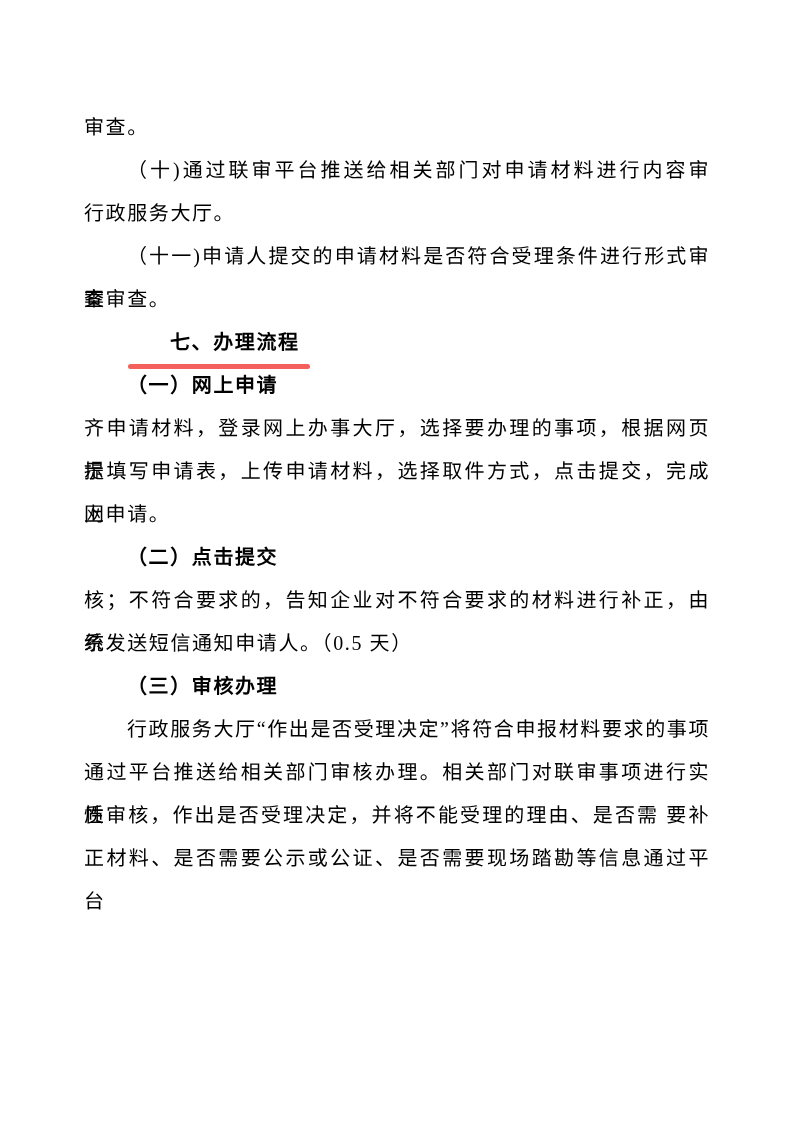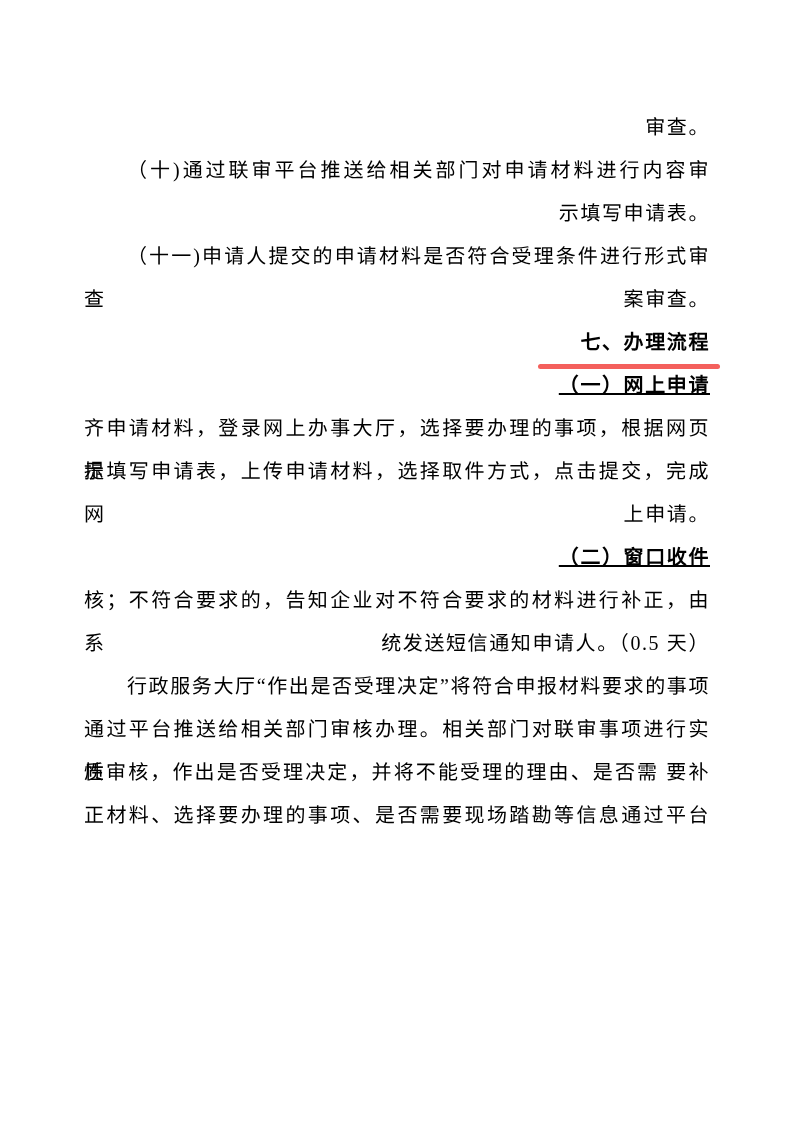--- a/index.html
+++ b/index.html
@@ -26,7 +26,7 @@
     height: 43px;
     letter-spacing: 1.6px;
     white-space: normal;
-    text-align: right;
+    text-align: left;
   }
   .fill {
     text-align: justify;

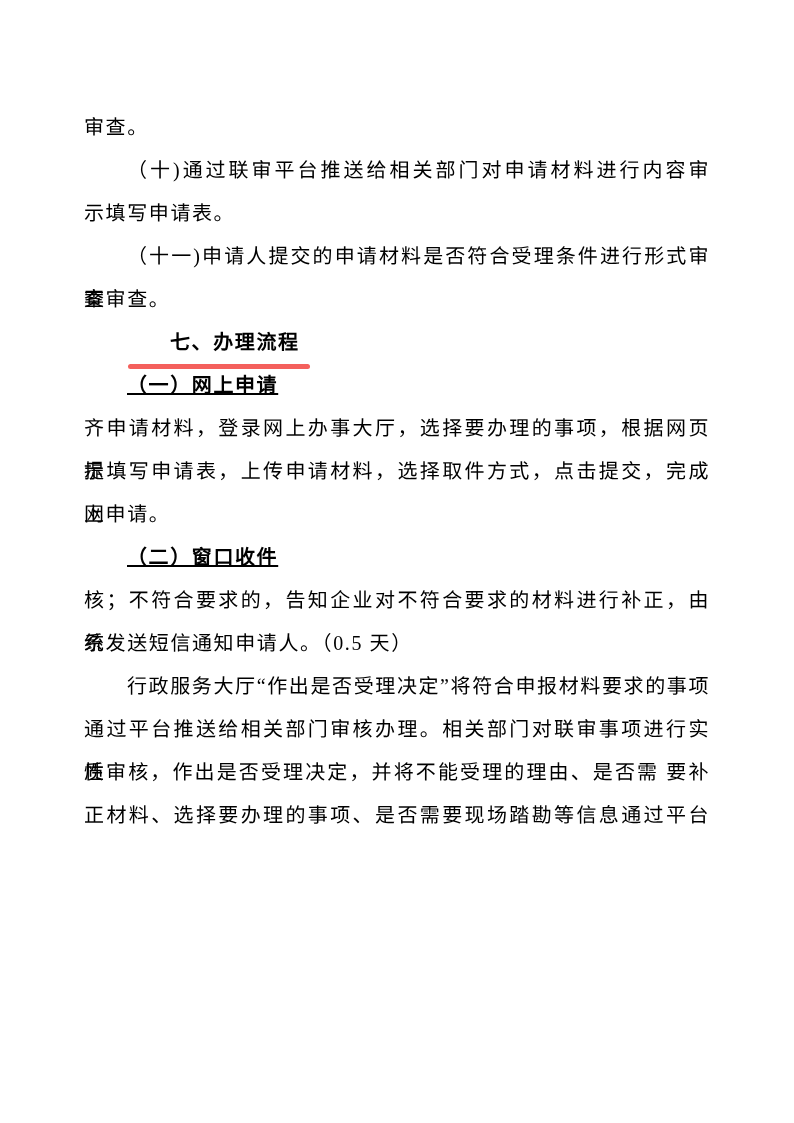--- a/index.html
+++ b/index.html
@@ -59,7 +59,7 @@
     <div class="line">审查。</div>
 
     <div class="line fill indent">（十)通过联审平台推送给相关部门对申请材料进行内容审</div>
-    <div class="line">示填写申请表。</div>
+    <div class="line">行政服务大厅。</div>
 
     <div class="line fill indent">（十一)申请人提交的申请材料是否符合受理条件进行形式审查</div>
     <div class="line">案审查。</div>

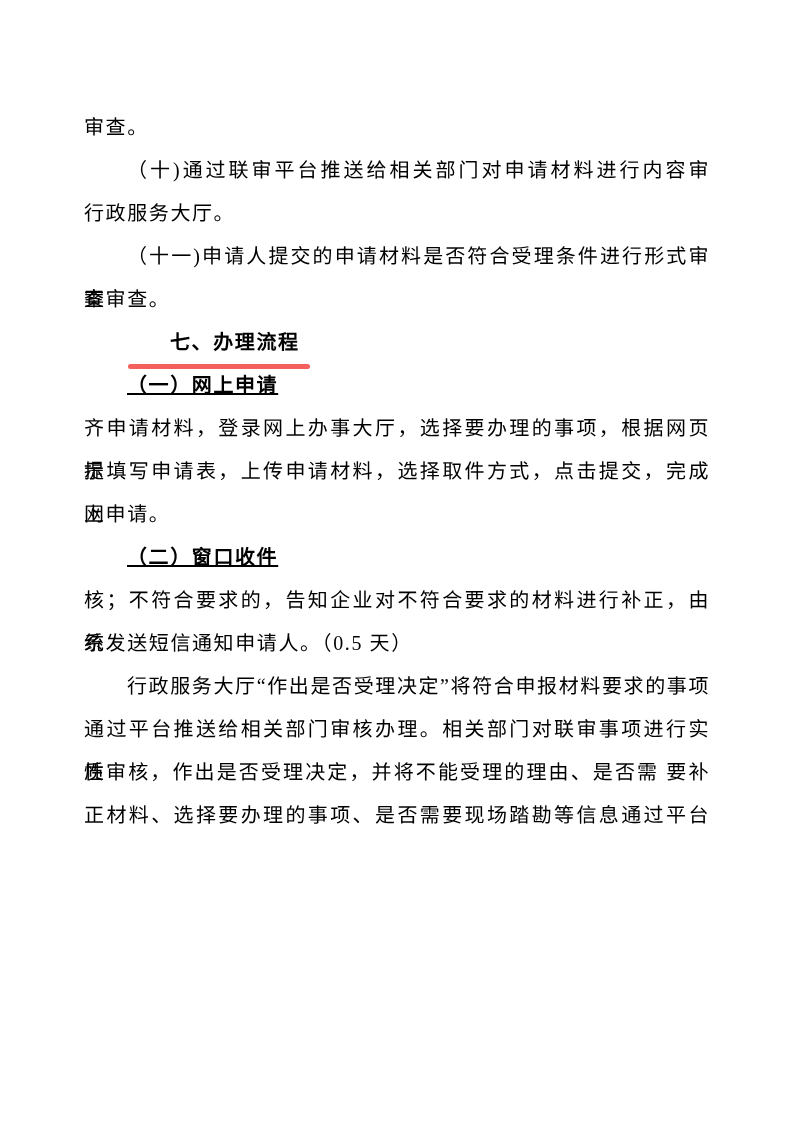--- a/index.html
+++ b/index.html
@@ -36,7 +36,6 @@
   .heading {
     font-weight: 700;
     font-family: "Liberation Sans", "DejaVu Sans", sans-serif;
-    text-decoration: underline;
   }
   .h-wrap {
     position: relative;

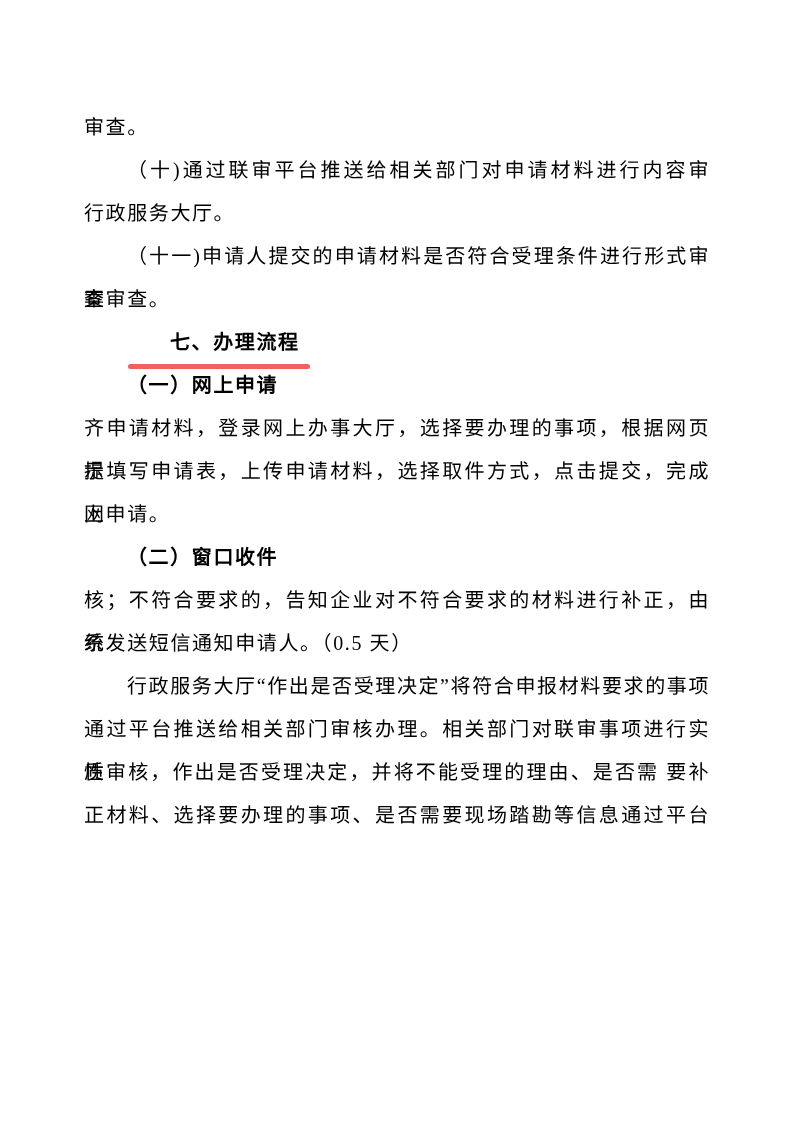--- a/index.html
+++ b/index.html
@@ -73,7 +73,7 @@
     <div class="line fill">示填写申请表，上传申请材料，选择取件方式，点击提交，完成网</div>
     <div class="line">上申请。</div>
 
-    <div class="line indent heading">（二）窗口收件</div>
+    <div class="line indent heading">（二）点击提交</div>
 
     <div class="line fill">核；不符合要求的，告知企业对不符合要求的材料进行补正，由系</div>
     <div class="line">统发送短信通知申请人。（0.5 天）</div>

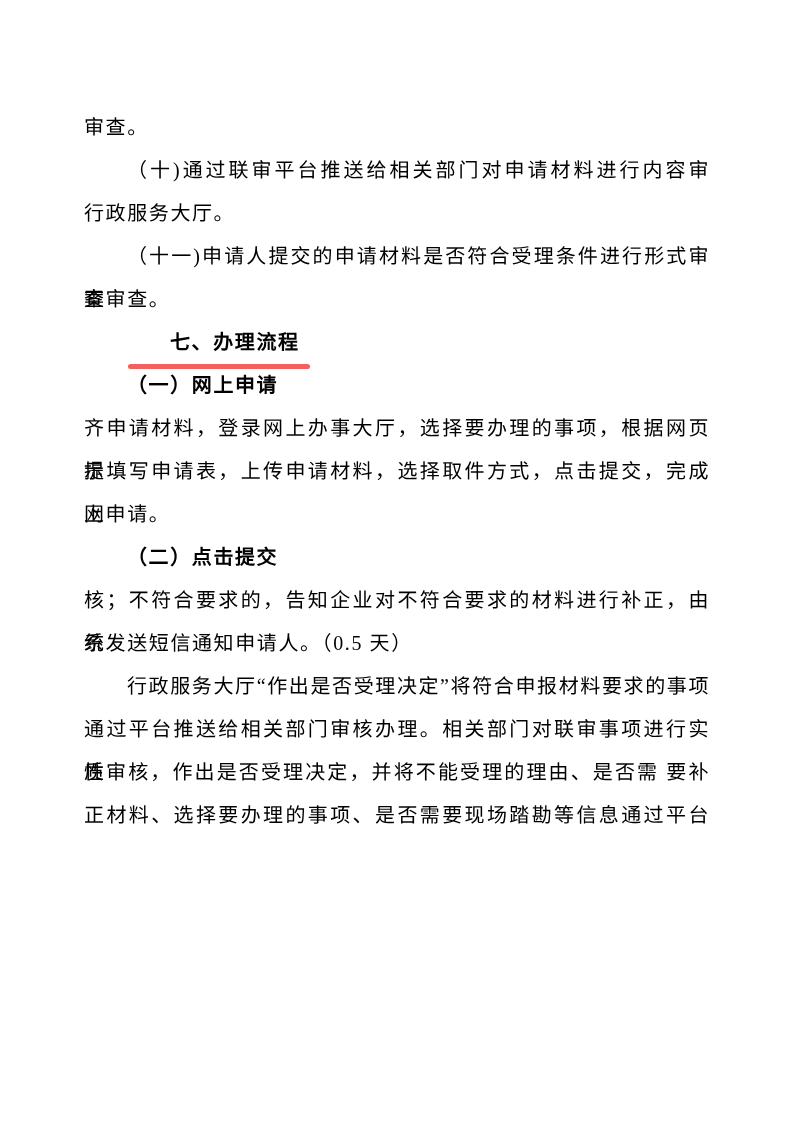--- a/index.html
+++ b/index.html
@@ -78,6 +78,7 @@
     <div class="line fill">核；不符合要求的，告知企业对不符合要求的材料进行补正，由系</div>
     <div class="line">统发送短信通知申请人。（0.5 天）</div>
 
+    <div class="line indent heading">（三）审核办理</div>
 
     <div class="line fill indent">行政服务大厅“作出是否受理决定”将符合申报材料要求的事项</div>
     <div class="line fill">通过平台推送给相关部门审核办理。相关部门对联审事项进行实质</div>

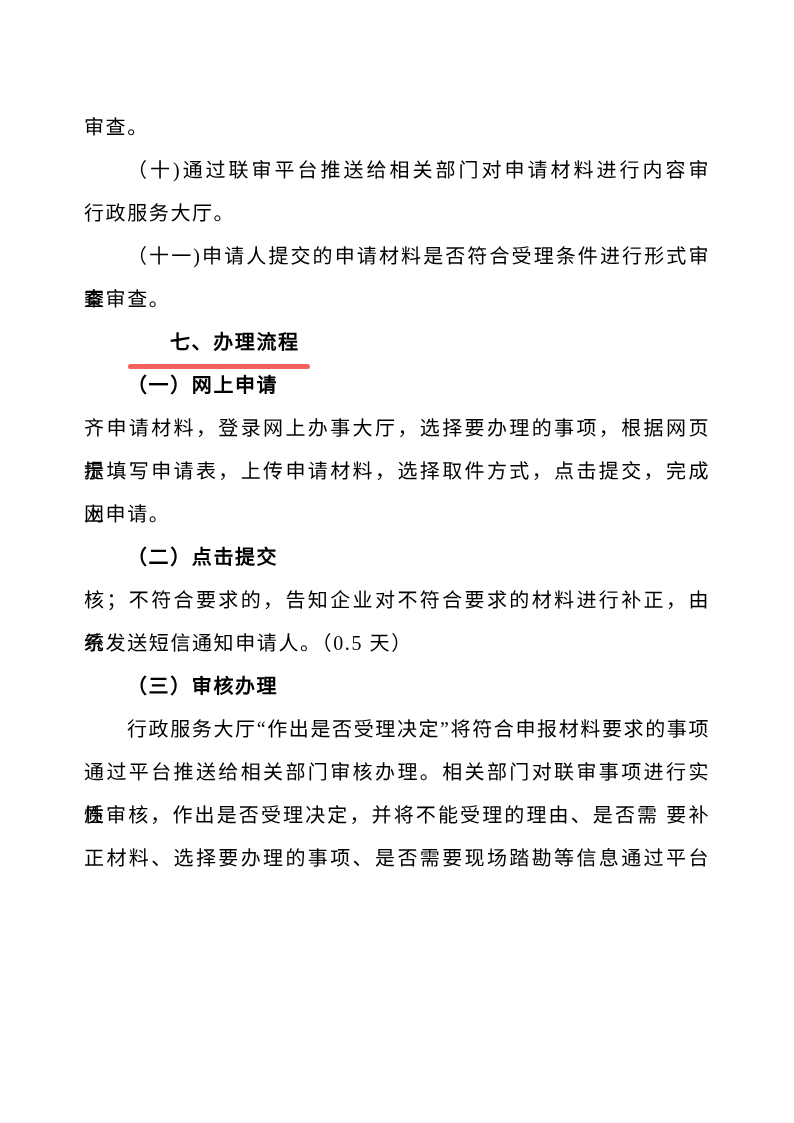--- a/index.html
+++ b/index.html
@@ -83,7 +83,7 @@
     <div class="line fill indent">行政服务大厅“作出是否受理决定”将符合申报材料要求的事项</div>
     <div class="line fill">通过平台推送给相关部门审核办理。相关部门对联审事项进行实质</div>
     <div class="line fill">性审核，作出是否受理决定，并将不能受理的理由、是否需 要补</div>
-    <div class="line fill">正材料、选择要办理的事项、是否需要现场踏勘等信息通过平台</div>
+    <div class="line fill">正材料、是否需要公示或公证、是否需要现场踏勘等信息通过平台</div>
 
   </div>
 </div>

